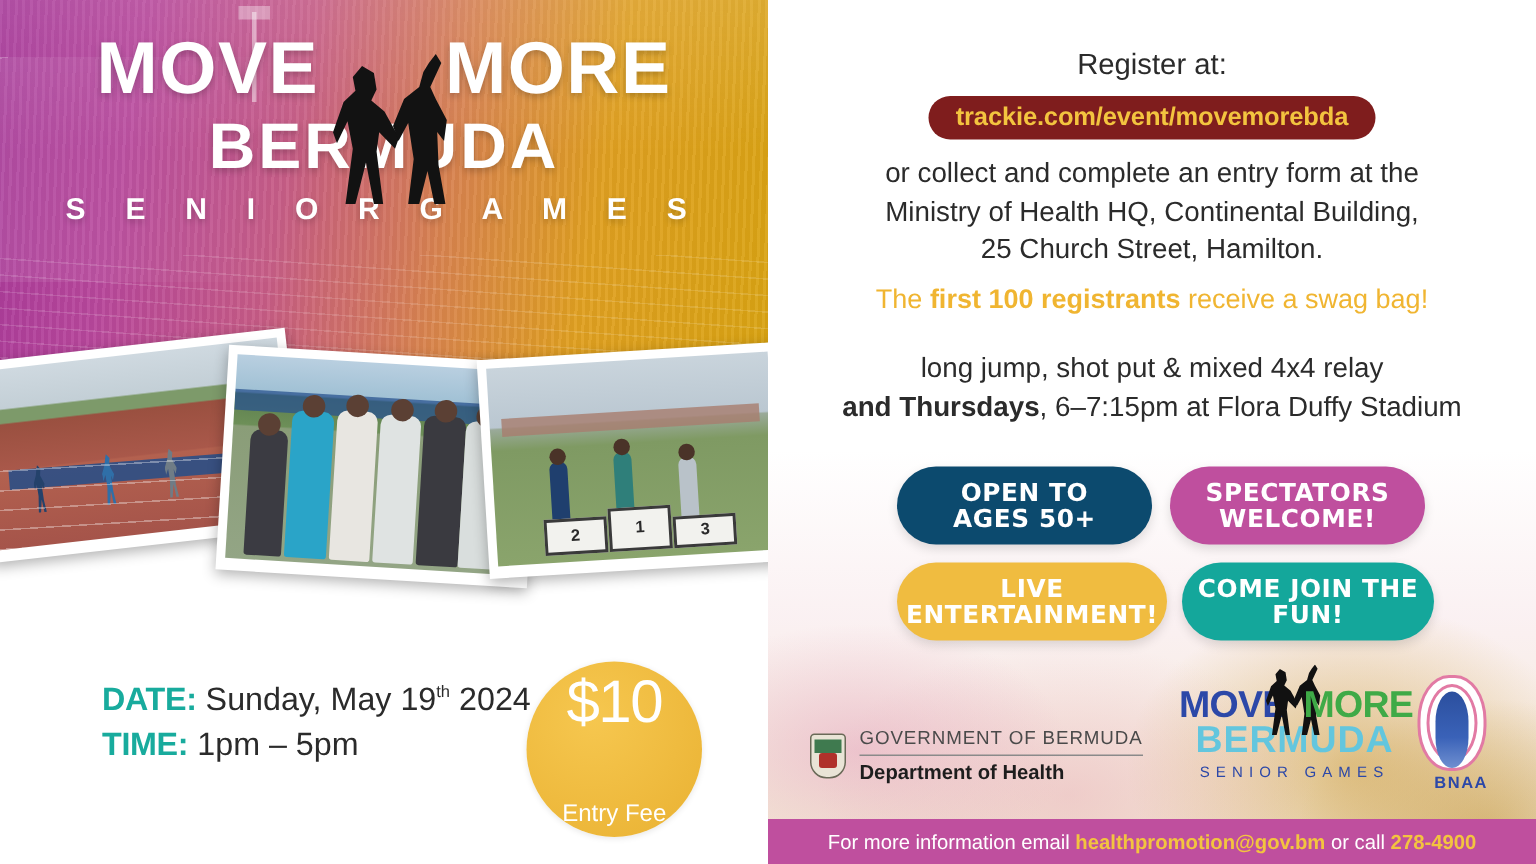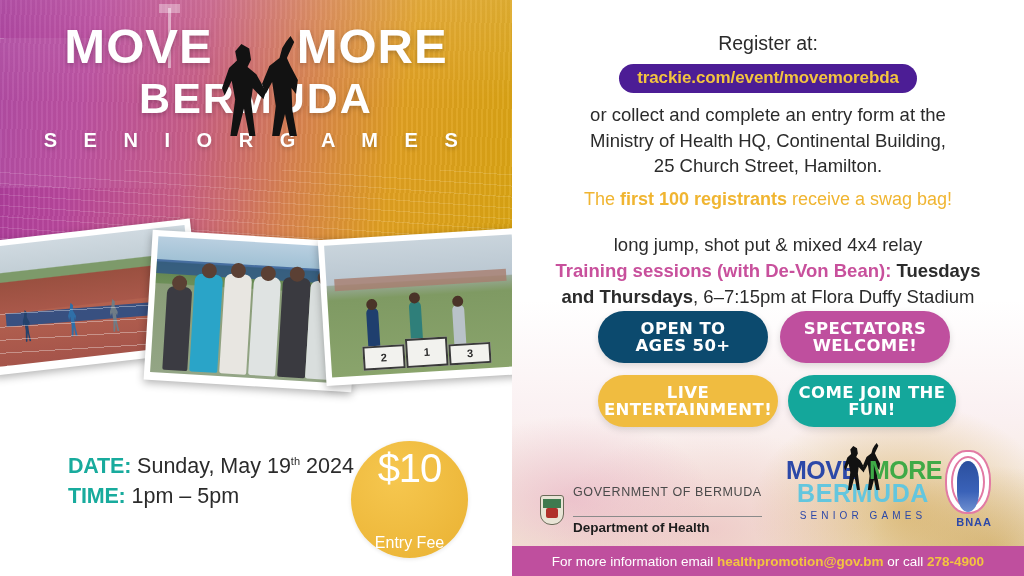--- a/index.html
+++ b/index.html
@@ -109,7 +109,7 @@
   .rtext{position:absolute;left:0;top:0;width:512px;text-align:center;color:#2b2b2b;}
   .reg{margin-top:32px;font-size:19.5px;}
   .urlpill{display:inline-block;margin-top:9px;padding:4px 18px 5px;border-radius:20px;
-           background:#4c1d95;color:#f3c43f;font-size:17px;font-weight:700;letter-spacing:-.1px;}
+           background:#7f1d1d;color:#f3c43f;font-size:17px;font-weight:700;letter-spacing:-.1px;}
   .body-l{margin-top:9px;font-size:18.5px;line-height:1.38;}
   .swag{margin-top:10px;font-size:18px;color:#f0b531;}
   .swag b{font-weight:700;}

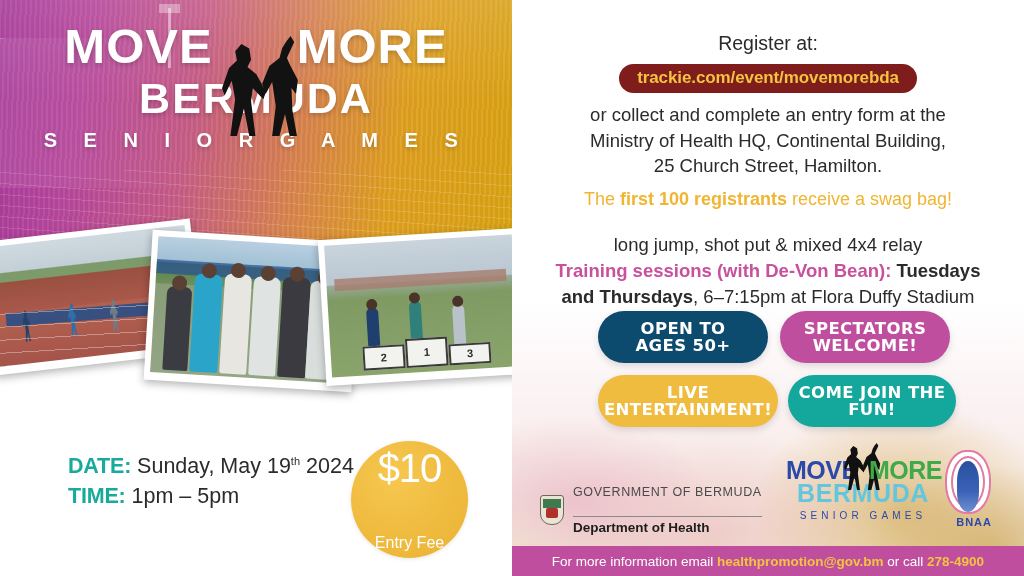--- a/index.html
+++ b/index.html
@@ -260,7 +260,6 @@
 
       <div class="evt">
         <div>long jump, shot put &amp; mixed 4x4 relay</div>
-        <div><span class="k">Training sessions (with De-Von Bean):</span><span class="bd"> Tuesdays</span></div>
         <div><span class="bd">and Thursdays</span><span>, 6–7:15pm at Flora Duffy Stadium</span></div>
       </div>
     </div>

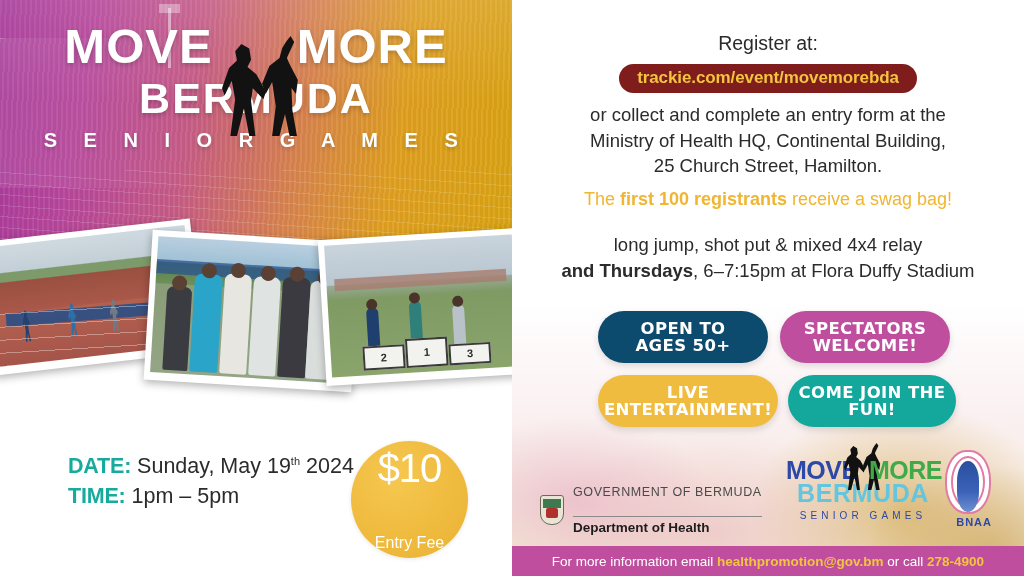--- a/index.html
+++ b/index.html
@@ -134,7 +134,7 @@
      border-radius:3px 3px 11px 11px;position:relative;overflow:hidden;}
   .shield:before{content:"";position:absolute;left:2px;top:3px;width:18px;height:9px;background:#3f7a4f;}
   .shield:after{content:"";position:absolute;left:5px;top:12px;width:12px;height:10px;background:#b0312b;border-radius:2px;}
-  .gov-txt .g1{font-size:12.5px;color:#4a4a4a;letter-spacing:.6px;border-bottom:1px solid #8a8a8a;padding-bottom:17px;}
+  .gov-txt .g1{font-size:12.5px;color:#4a4a4a;letter-spacing:.6px;border-bottom:1px solid #8a8a8a;padding-bottom:4px;}
   .gov-txt .g2{font-size:13.5px;color:#1d1d1d;font-weight:700;margin-top:3px;}
   .mm{position:absolute;left:272px;top:8px;width:158px;height:88px;text-align:center;}
   .mm-row{position:relative;height:34px;}

